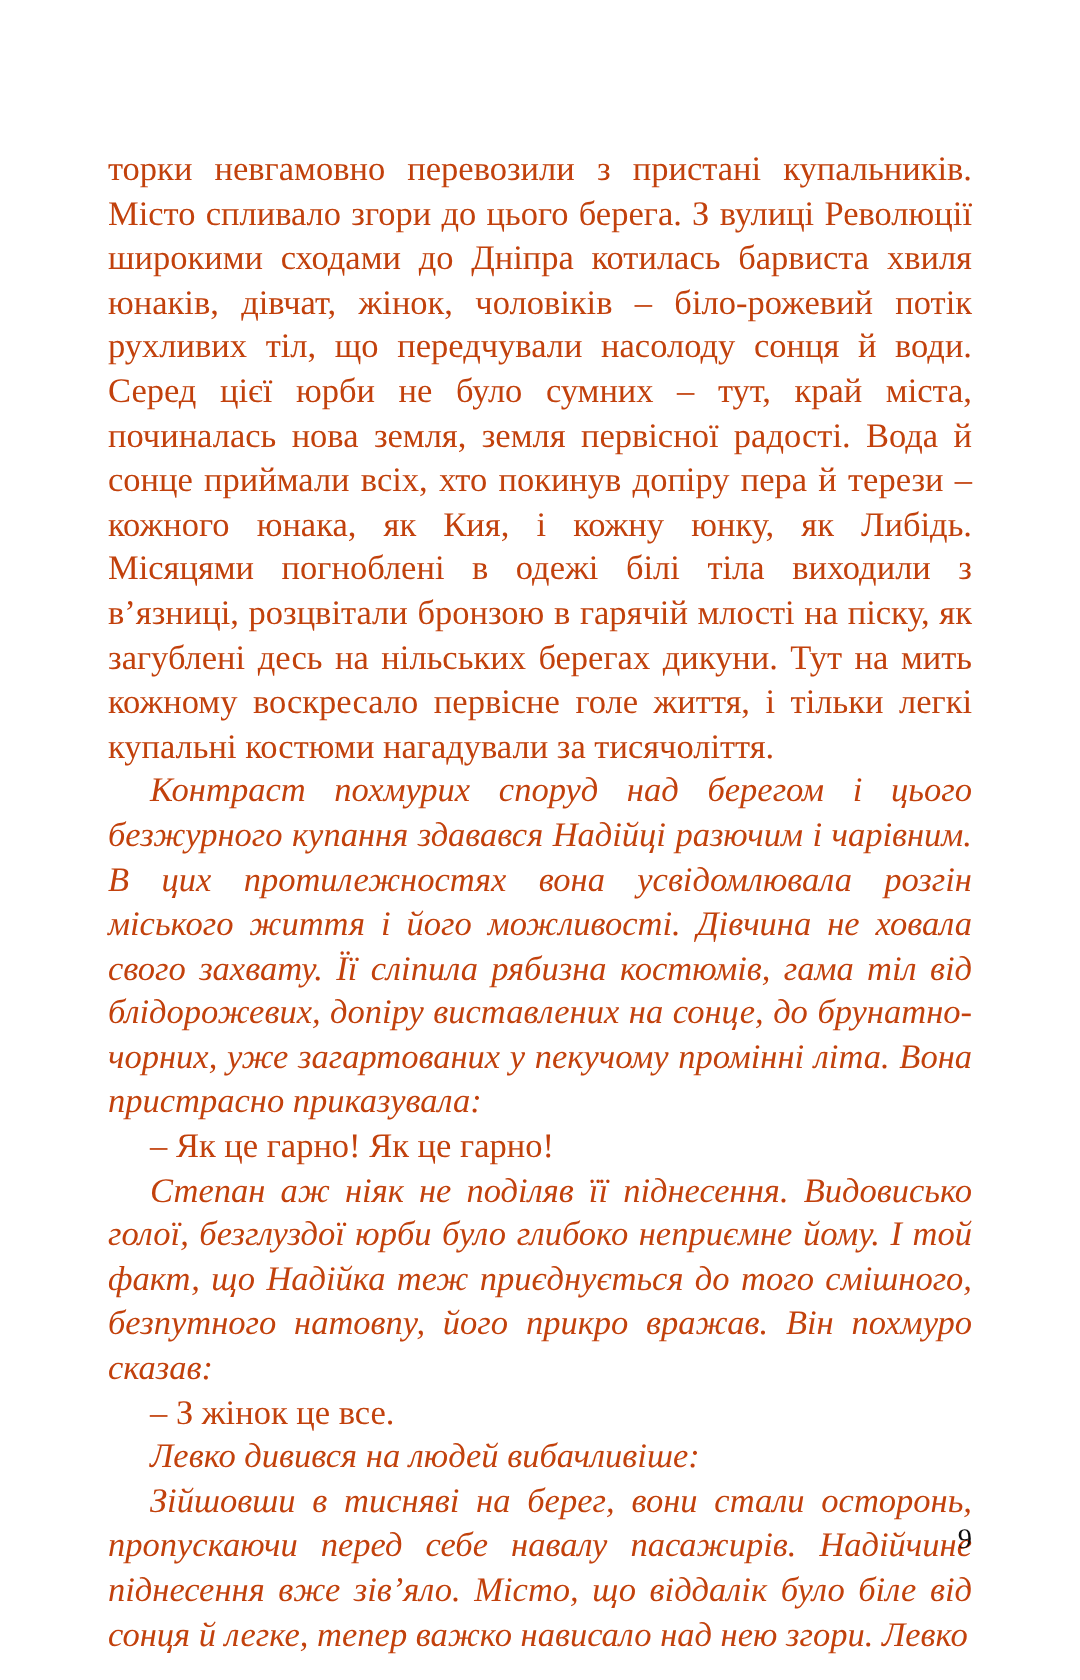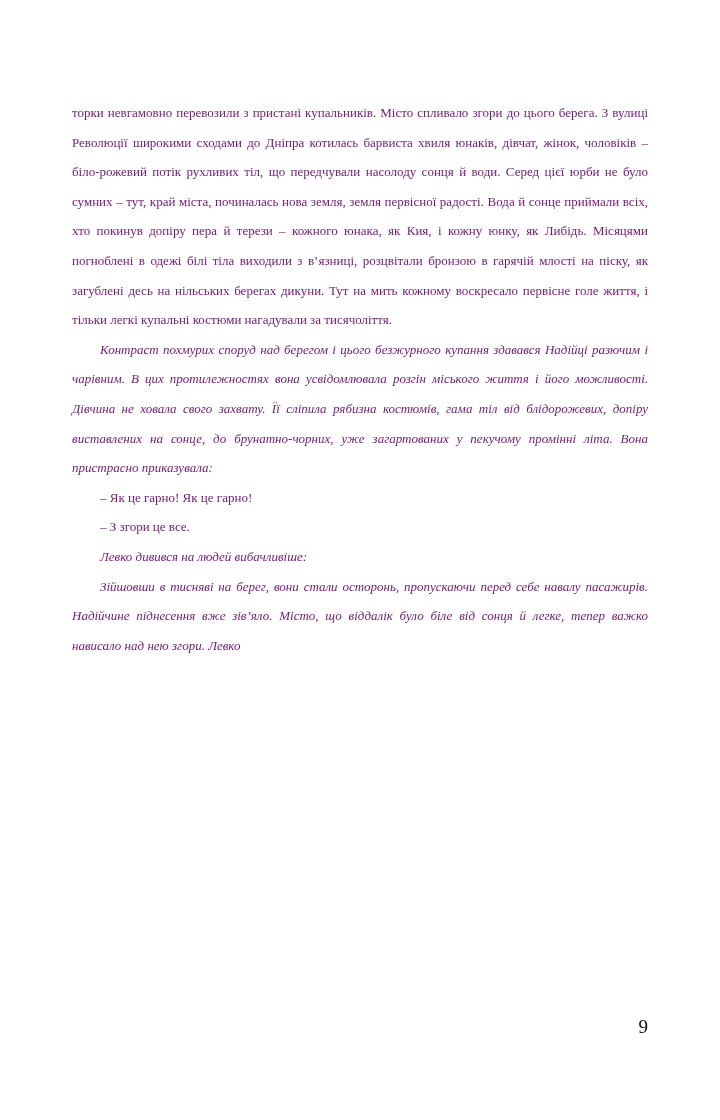--- a/index.html
+++ b/index.html
@@ -22,11 +22,11 @@
     background: #ffffff;
   }
   .body-text {
-    font-size: 13px;
+    font-size: 23px;
     line-height: 29.6px;
     text-align: justify;
     text-justify: inter-word;
-    color: #701a75;
+    color: #c2410c;
     hyphens: manual;
   }
   .body-text p {

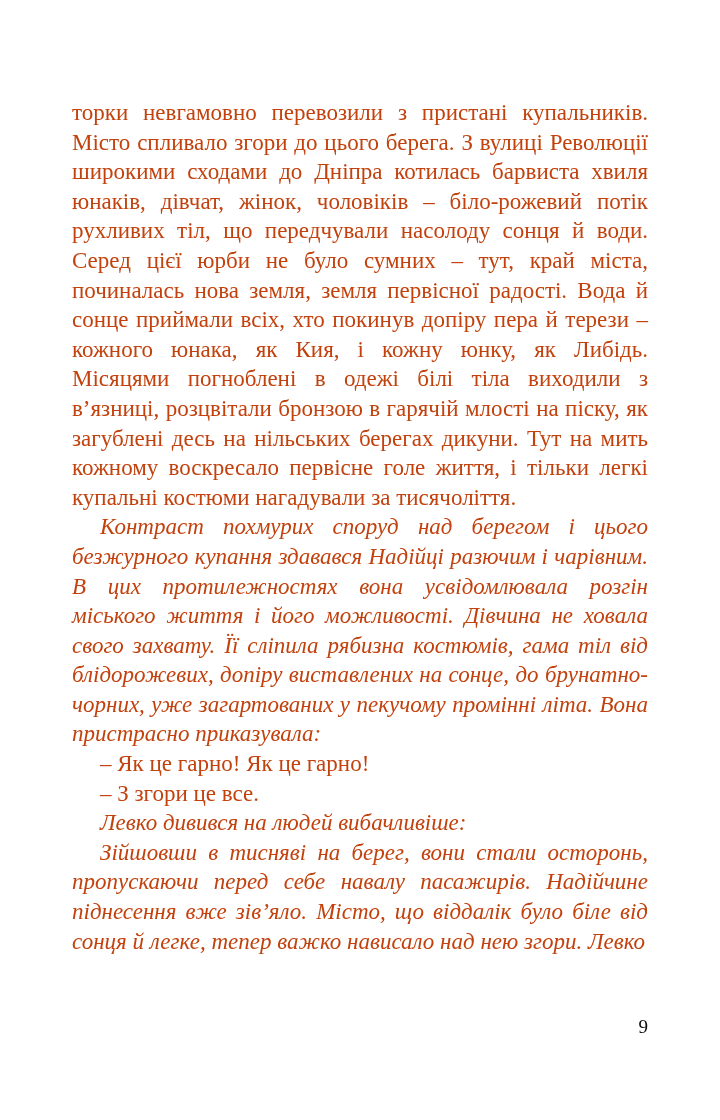--- a/index.html
+++ b/index.html
@@ -59,6 +59,7 @@
     <p>торки невгамовно перевозили з пристані купальників. Місто спливало згори до цього берега. З вулиці Революції широкими сходами до Дніпра котилась барвиста хвиля юнаків, дівчат, жінок, чоловіків – біло-рожевий потік рухливих тіл, що передчували насолоду сонця й води. Серед цієї юрби не було сумних – тут, край міста, починалась нова земля, земля первісної радості. Вода й сонце приймали всіх, хто покинув допіру пера й терези – кожного юнака, як Кия, і кожну юнку, як Либідь. Місяцями погноблені в одежі білі тіла виходили з в’язниці, розцвітали бронзою в гарячій млості на піску, як загублені десь на нільських берегах дикуни. Тут на мить кожному воскресало первісне голе життя, і тільки легкі купальні костюми нагадували за тисячоліття.</p>
     <p class="indent">Контраст похмурих споруд над берегом і цього безжурного купання здавався Надійці разючим і чарівним. В цих протилежностях вона усвідомлювала розгін міського життя і його можливості. Дівчина не ховала свого захвату. Її сліпила рябизна костюмів, гама тіл від блідорожевих, допіру виставлених на сонце, до брунатно-чорних, уже загартованих у пекучому промінні літа. Вона пристрасно приказувала:</p>
     <p class="dialogue">– Як це гарно! Як це гарно!</p>
+    <p class="indent">Степан аж ніяк не поділяв її піднесення. Видовисько голої, безглуздої юрби було глибоко неприємне йому. І той факт, що Надійка теж приєднується до того смішного, безпутного натовпу, його прикро вражав. Він похмуро сказав:</p>
     <p class="dialogue">– З згори це все.</p>
     <p class="indent">Левко дивився на людей вибачливіше:</p>
     <p class="indent">Зійшовши в тисняві на берег, вони стали осторонь, пропускаючи перед себе навалу пасажирів. Надійчине піднесення вже зів’яло. Місто, що віддалік було біле від сонця й легке, тепер важко нависало над нею згори. Левко</p>

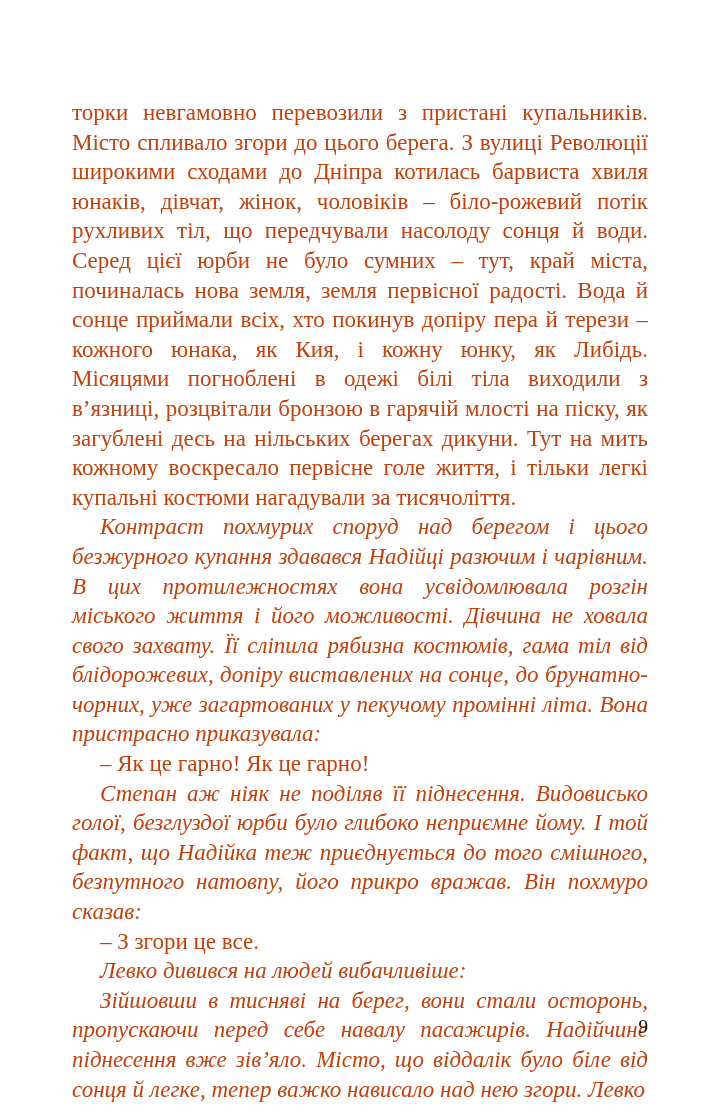--- a/index.html
+++ b/index.html
@@ -60,7 +60,7 @@
     <p class="indent">Контраст похмурих споруд над берегом і цього безжурного купання здавався Надійці разючим і чарівним. В цих протилежностях вона усвідомлювала розгін міського життя і його можливості. Дівчина не ховала свого захвату. Її сліпила рябизна костюмів, гама тіл від блідорожевих, допіру виставлених на сонце, до брунатно-чорних, уже загартованих у пекучому промінні літа. Вона пристрасно приказувала:</p>
     <p class="dialogue">– Як це гарно! Як це гарно!</p>
     <p class="indent">Степан аж ніяк не поділяв її піднесення. Видовисько голої, безглуздої юрби було глибоко неприємне йому. І той факт, що Надійка теж приєднується до того смішного, безпутного натовпу, його прикро вражав. Він похмуро сказав:</p>
-    <p class="dialogue">– З згори це все.</p>
+    <p class="dialogue">– З жінок це все.</p>
     <p class="indent">Левко дивився на людей вибачливіше:</p>
     <p class="indent">Зійшовши в тисняві на берег, вони стали осторонь, пропускаючи перед себе навалу пасажирів. Надійчине піднесення вже зів’яло. Місто, що віддалік було біле від сонця й легке, тепер важко нависало над нею згори. Левко</p>
   </div>

